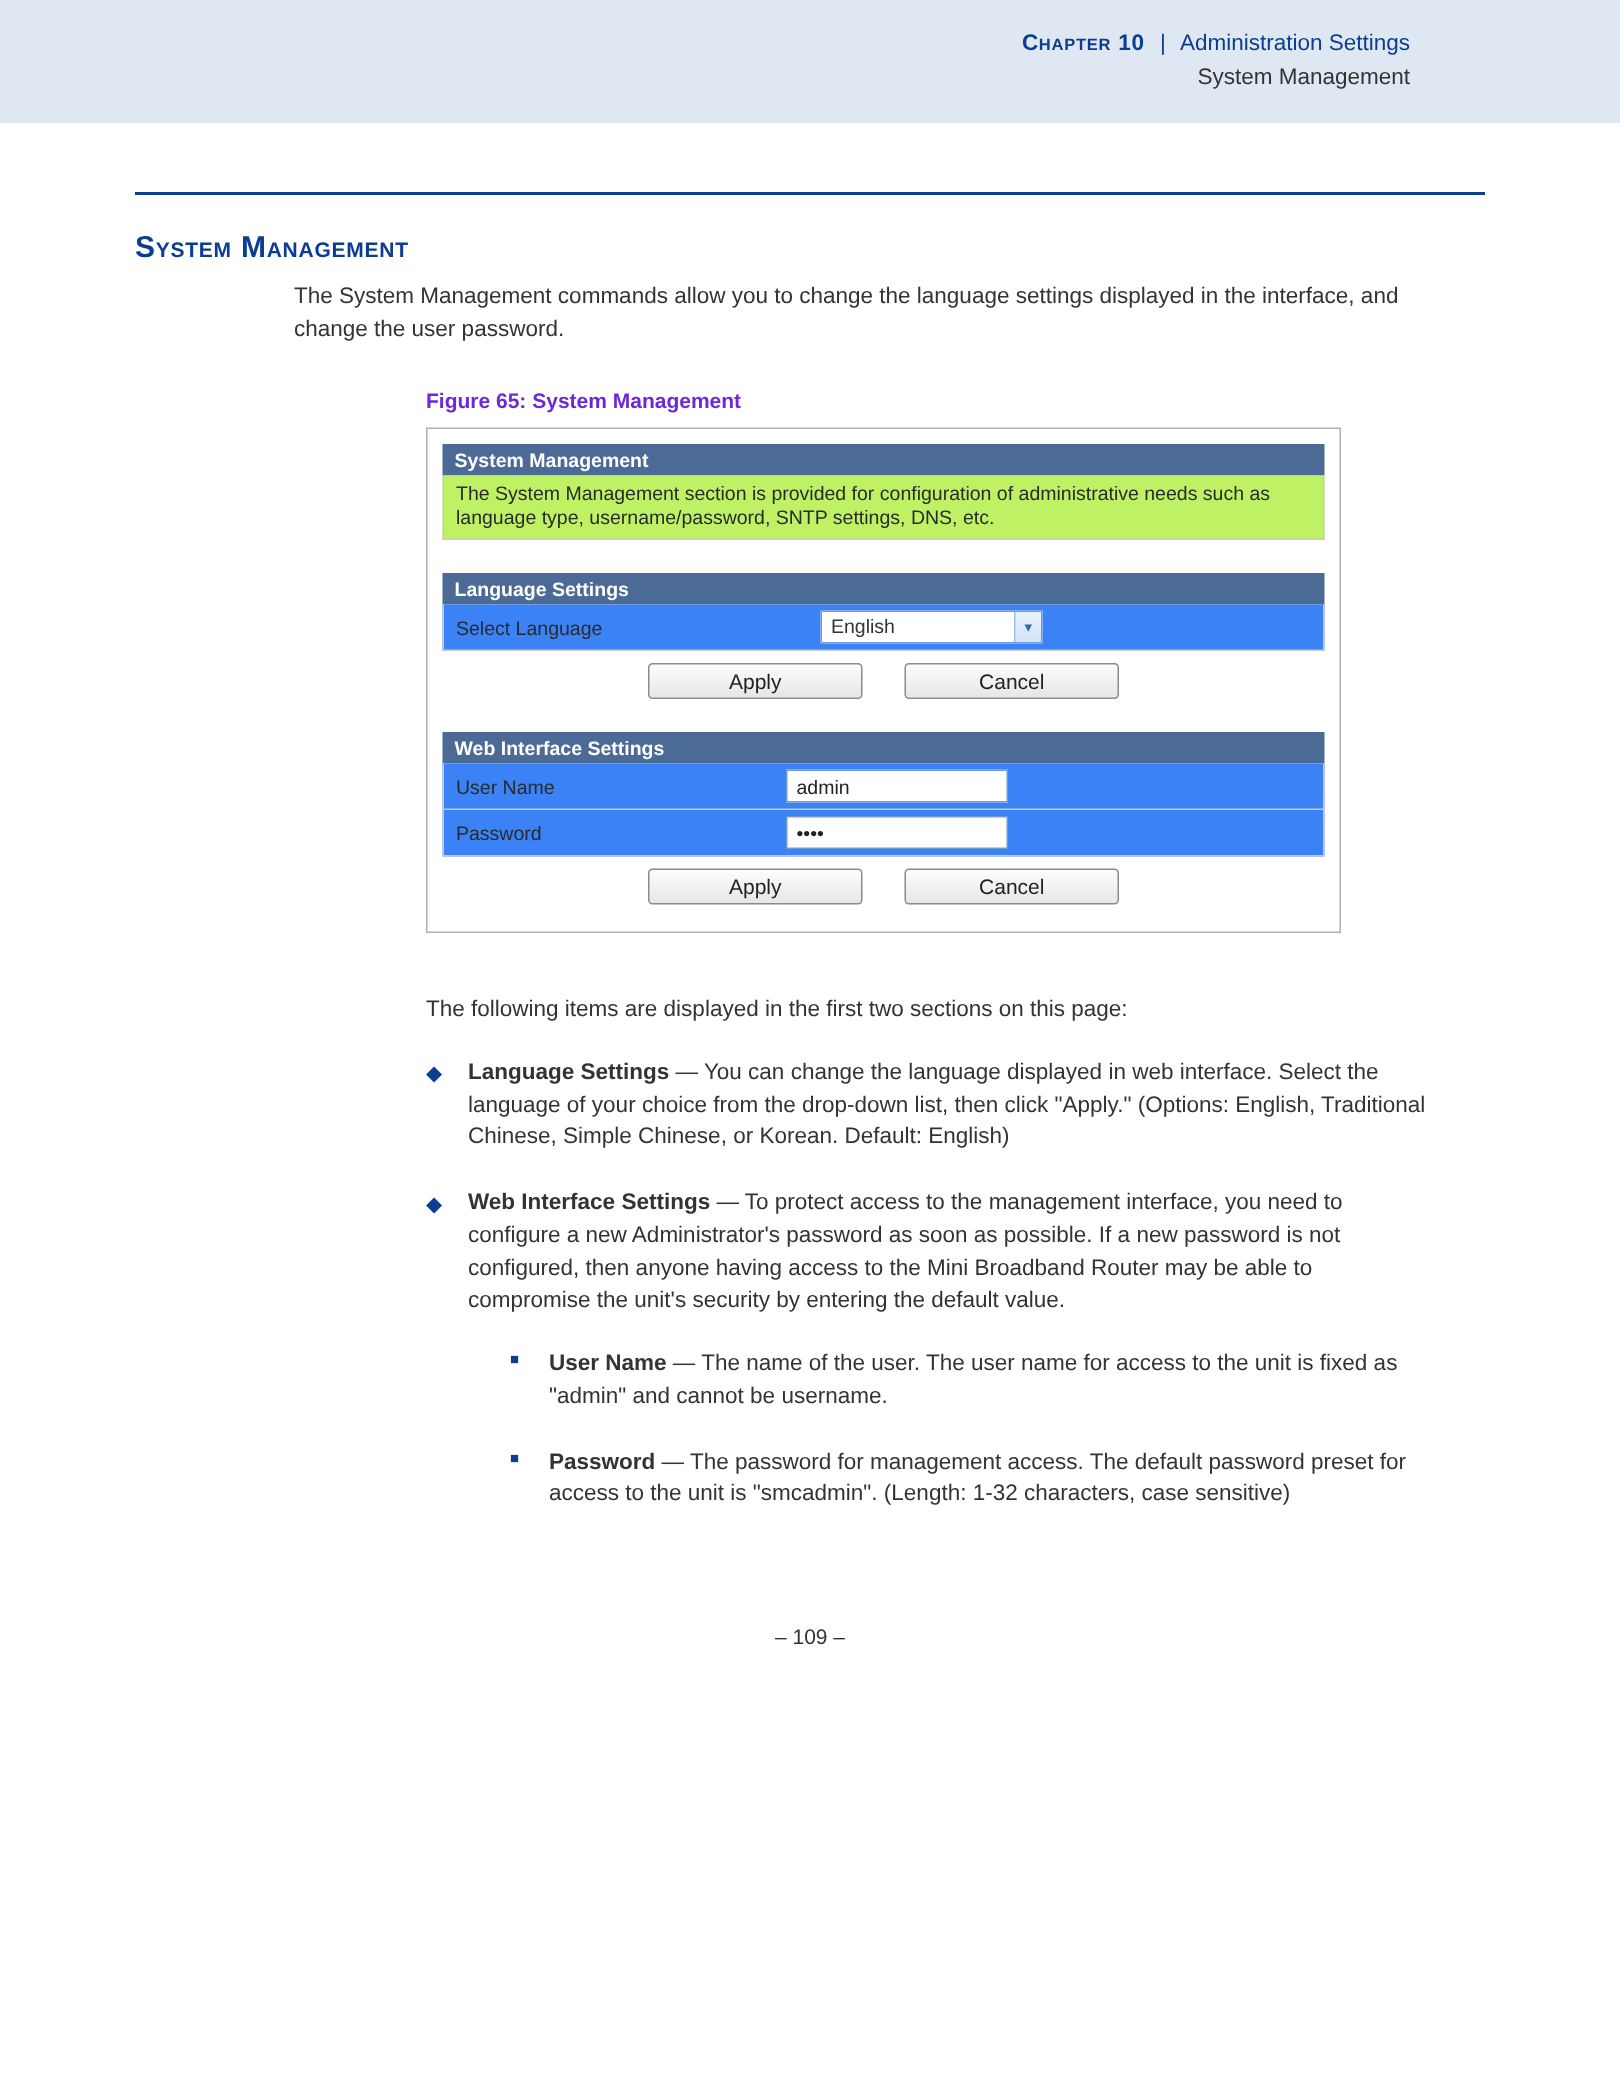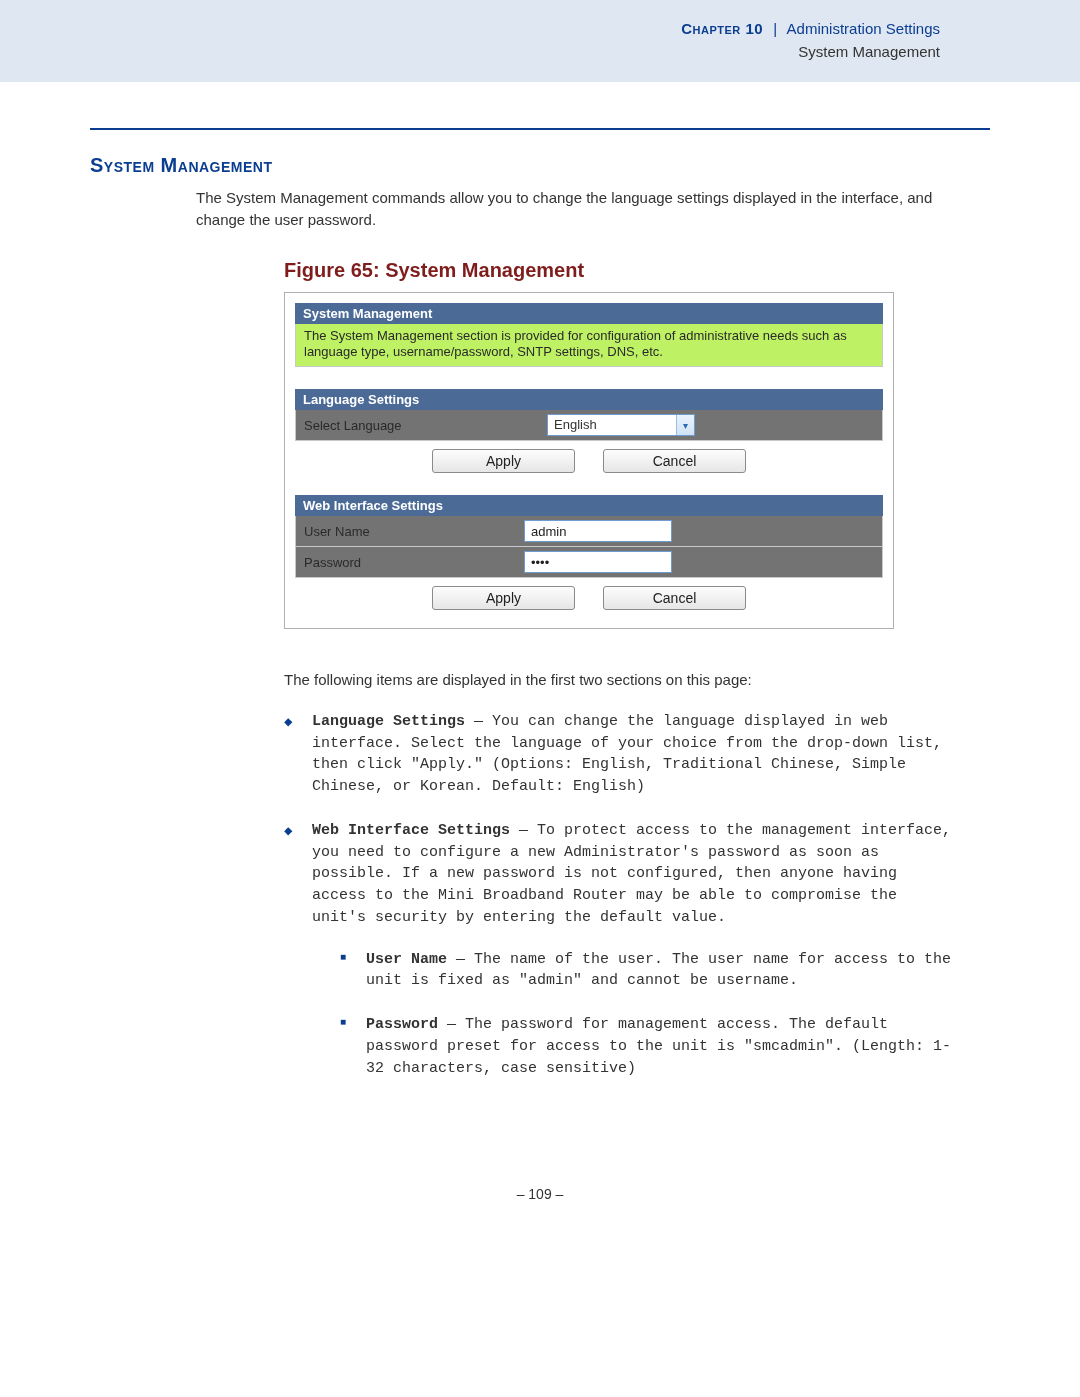--- a/index.html
+++ b/index.html
@@ -50,9 +50,9 @@
     line-height: 1.45;
   }
   .fig-caption {
-    color: #7f1d1d;
-    font-weight: bold;
-    font-size: 20px;
+    color: #6d28d9;
+    font-weight: bold;
+    font-size: 14px;
     margin: 28px 0 10px 194px;
   }
   .figure-box {

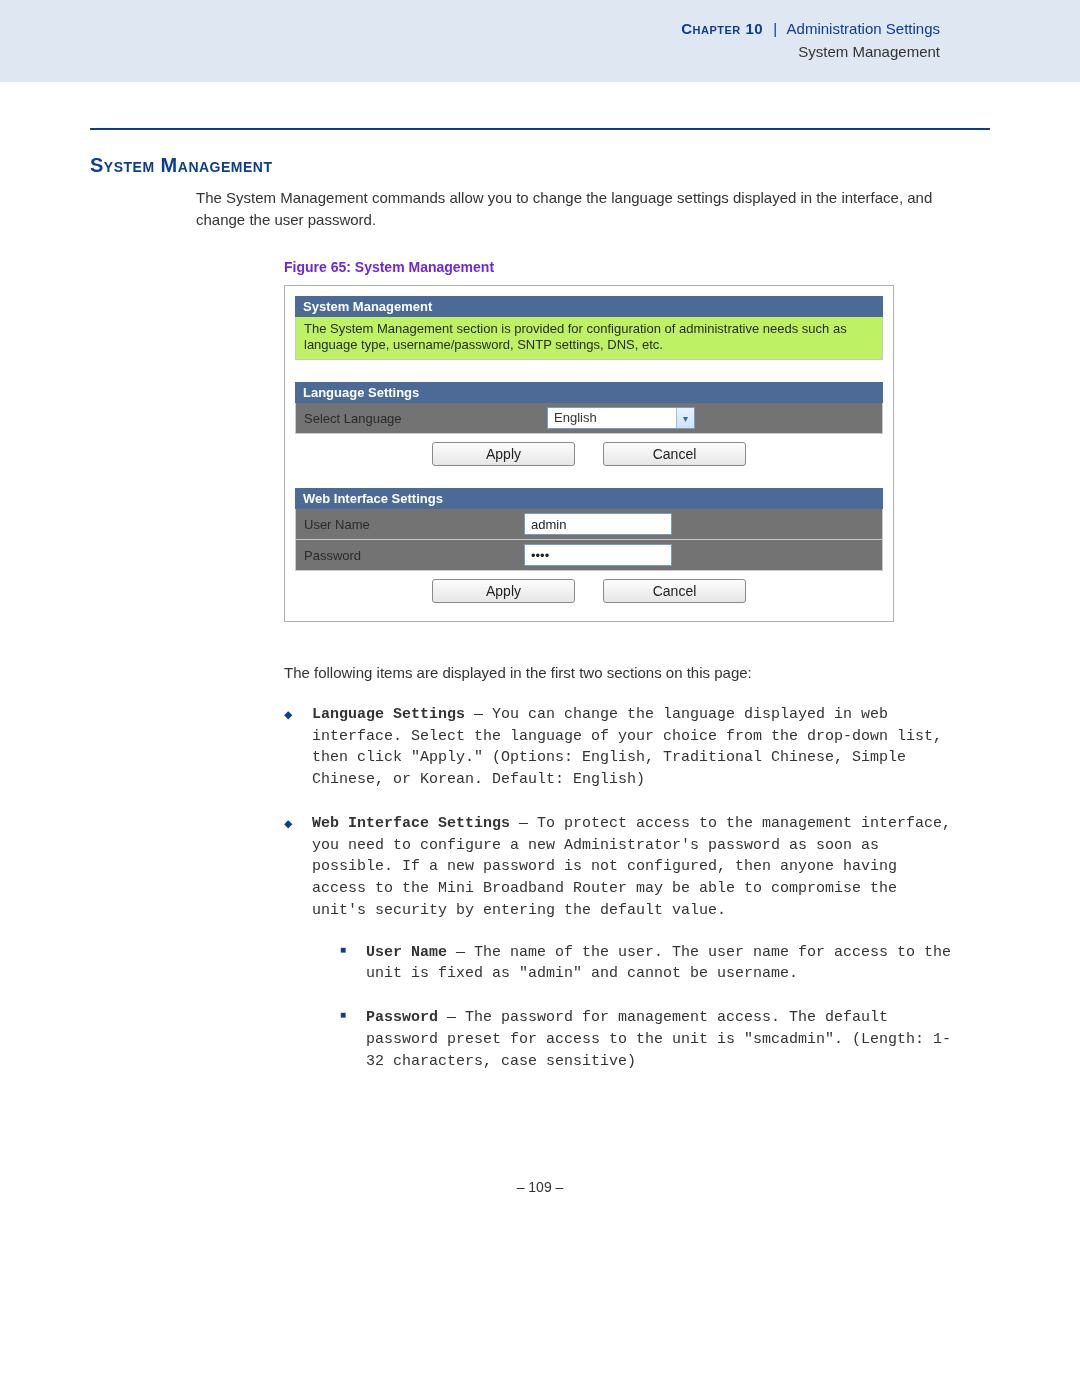--- a/index.html
+++ b/index.html
@@ -86,7 +86,7 @@
     align-items: center;
     border: 1px solid #c9c9c9;
     border-top: none;
-    background: #737373;
+    background: #3b82f6;
   }
   .row .lbl {
     width: 228px;

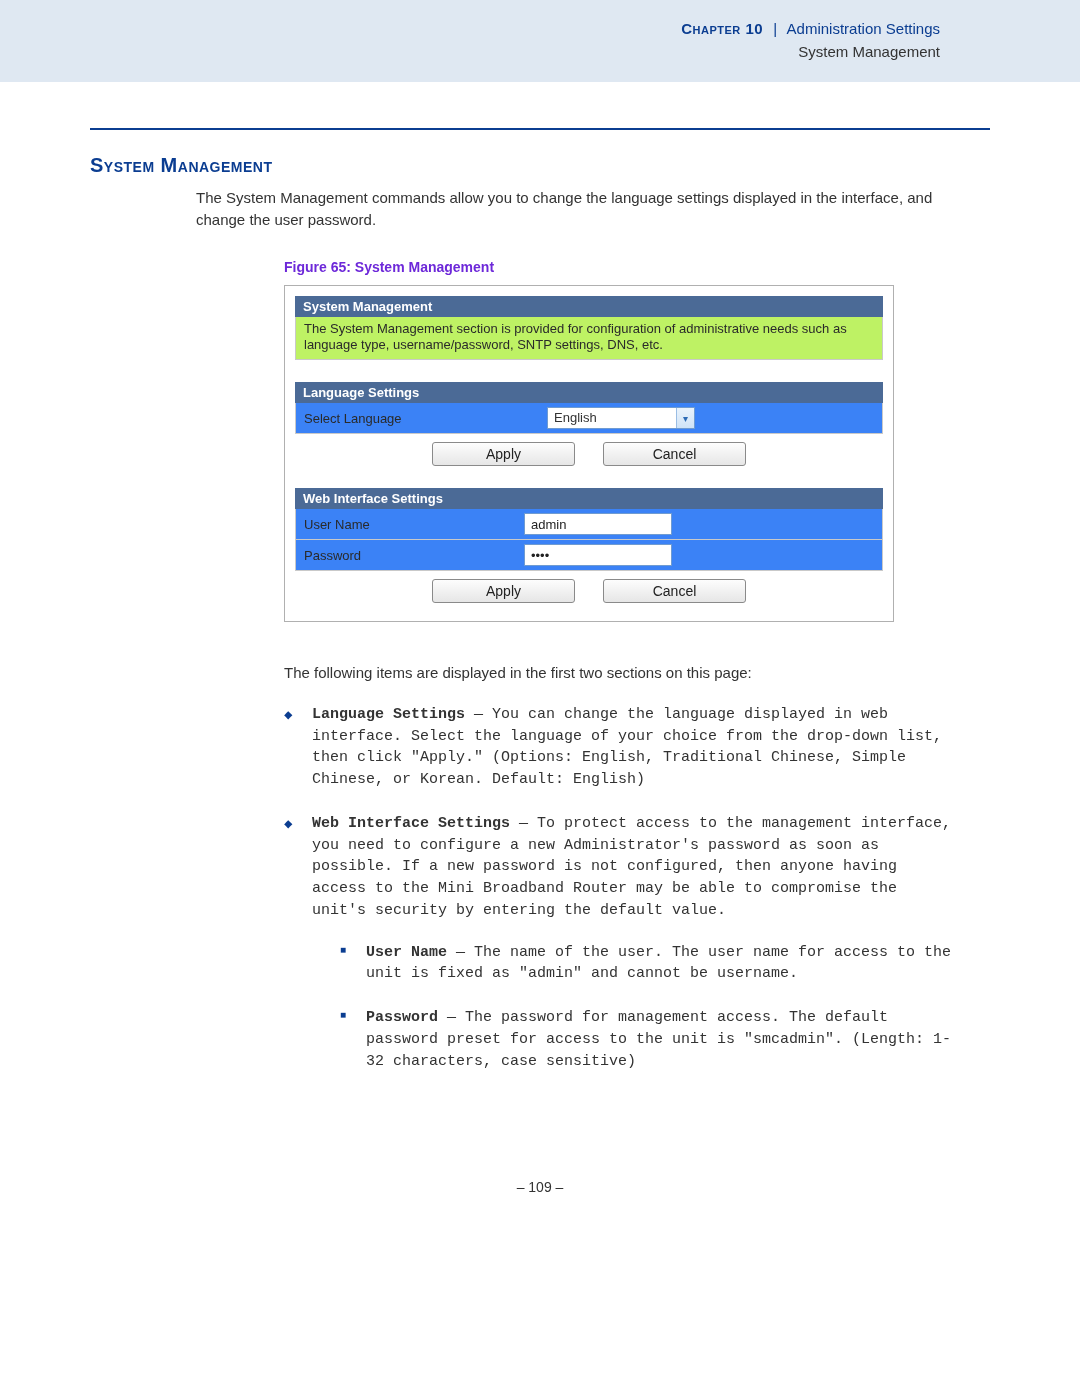--- a/index.html
+++ b/index.html
@@ -154,7 +154,6 @@
     list-style: none;
     padding-left: 0;
     margin: 20px 0 0 0;
-    font-family: Liberation Mono, monospace;
   }
   ul.diamond > li {
     position: relative;

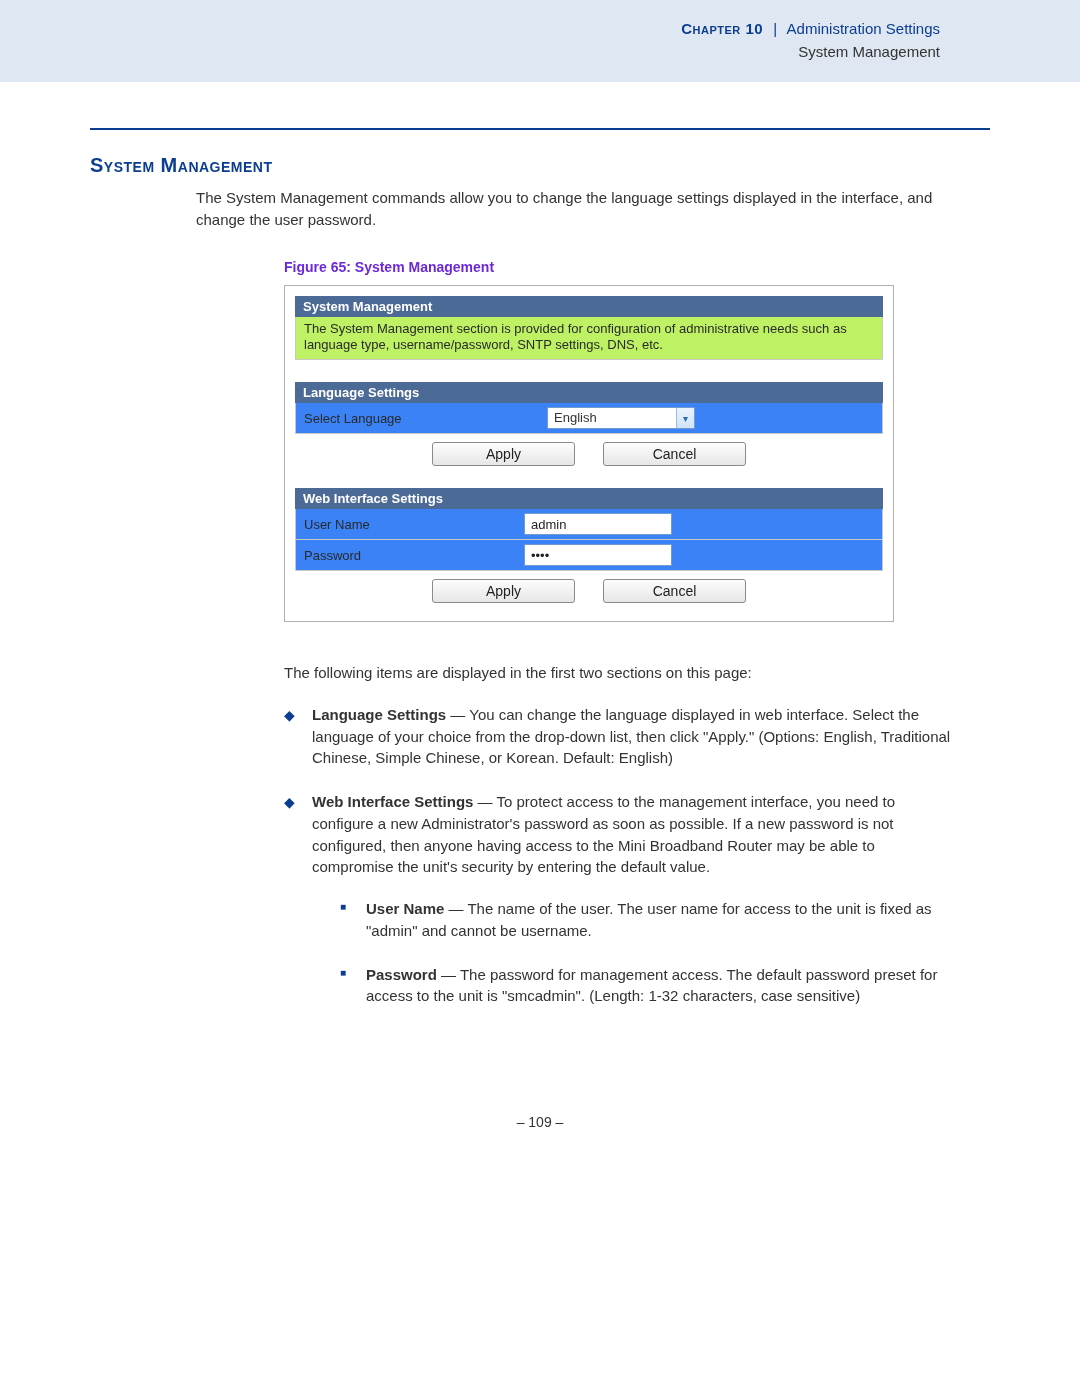--- a/index.html
+++ b/index.html
@@ -190,7 +190,7 @@
     text-align: center;
     color: #333;
     font-size: 14px;
-    margin-top: 107px;
+    margin-top: 76px;
   }
   .b { font-weight: bold; }
 </style>

